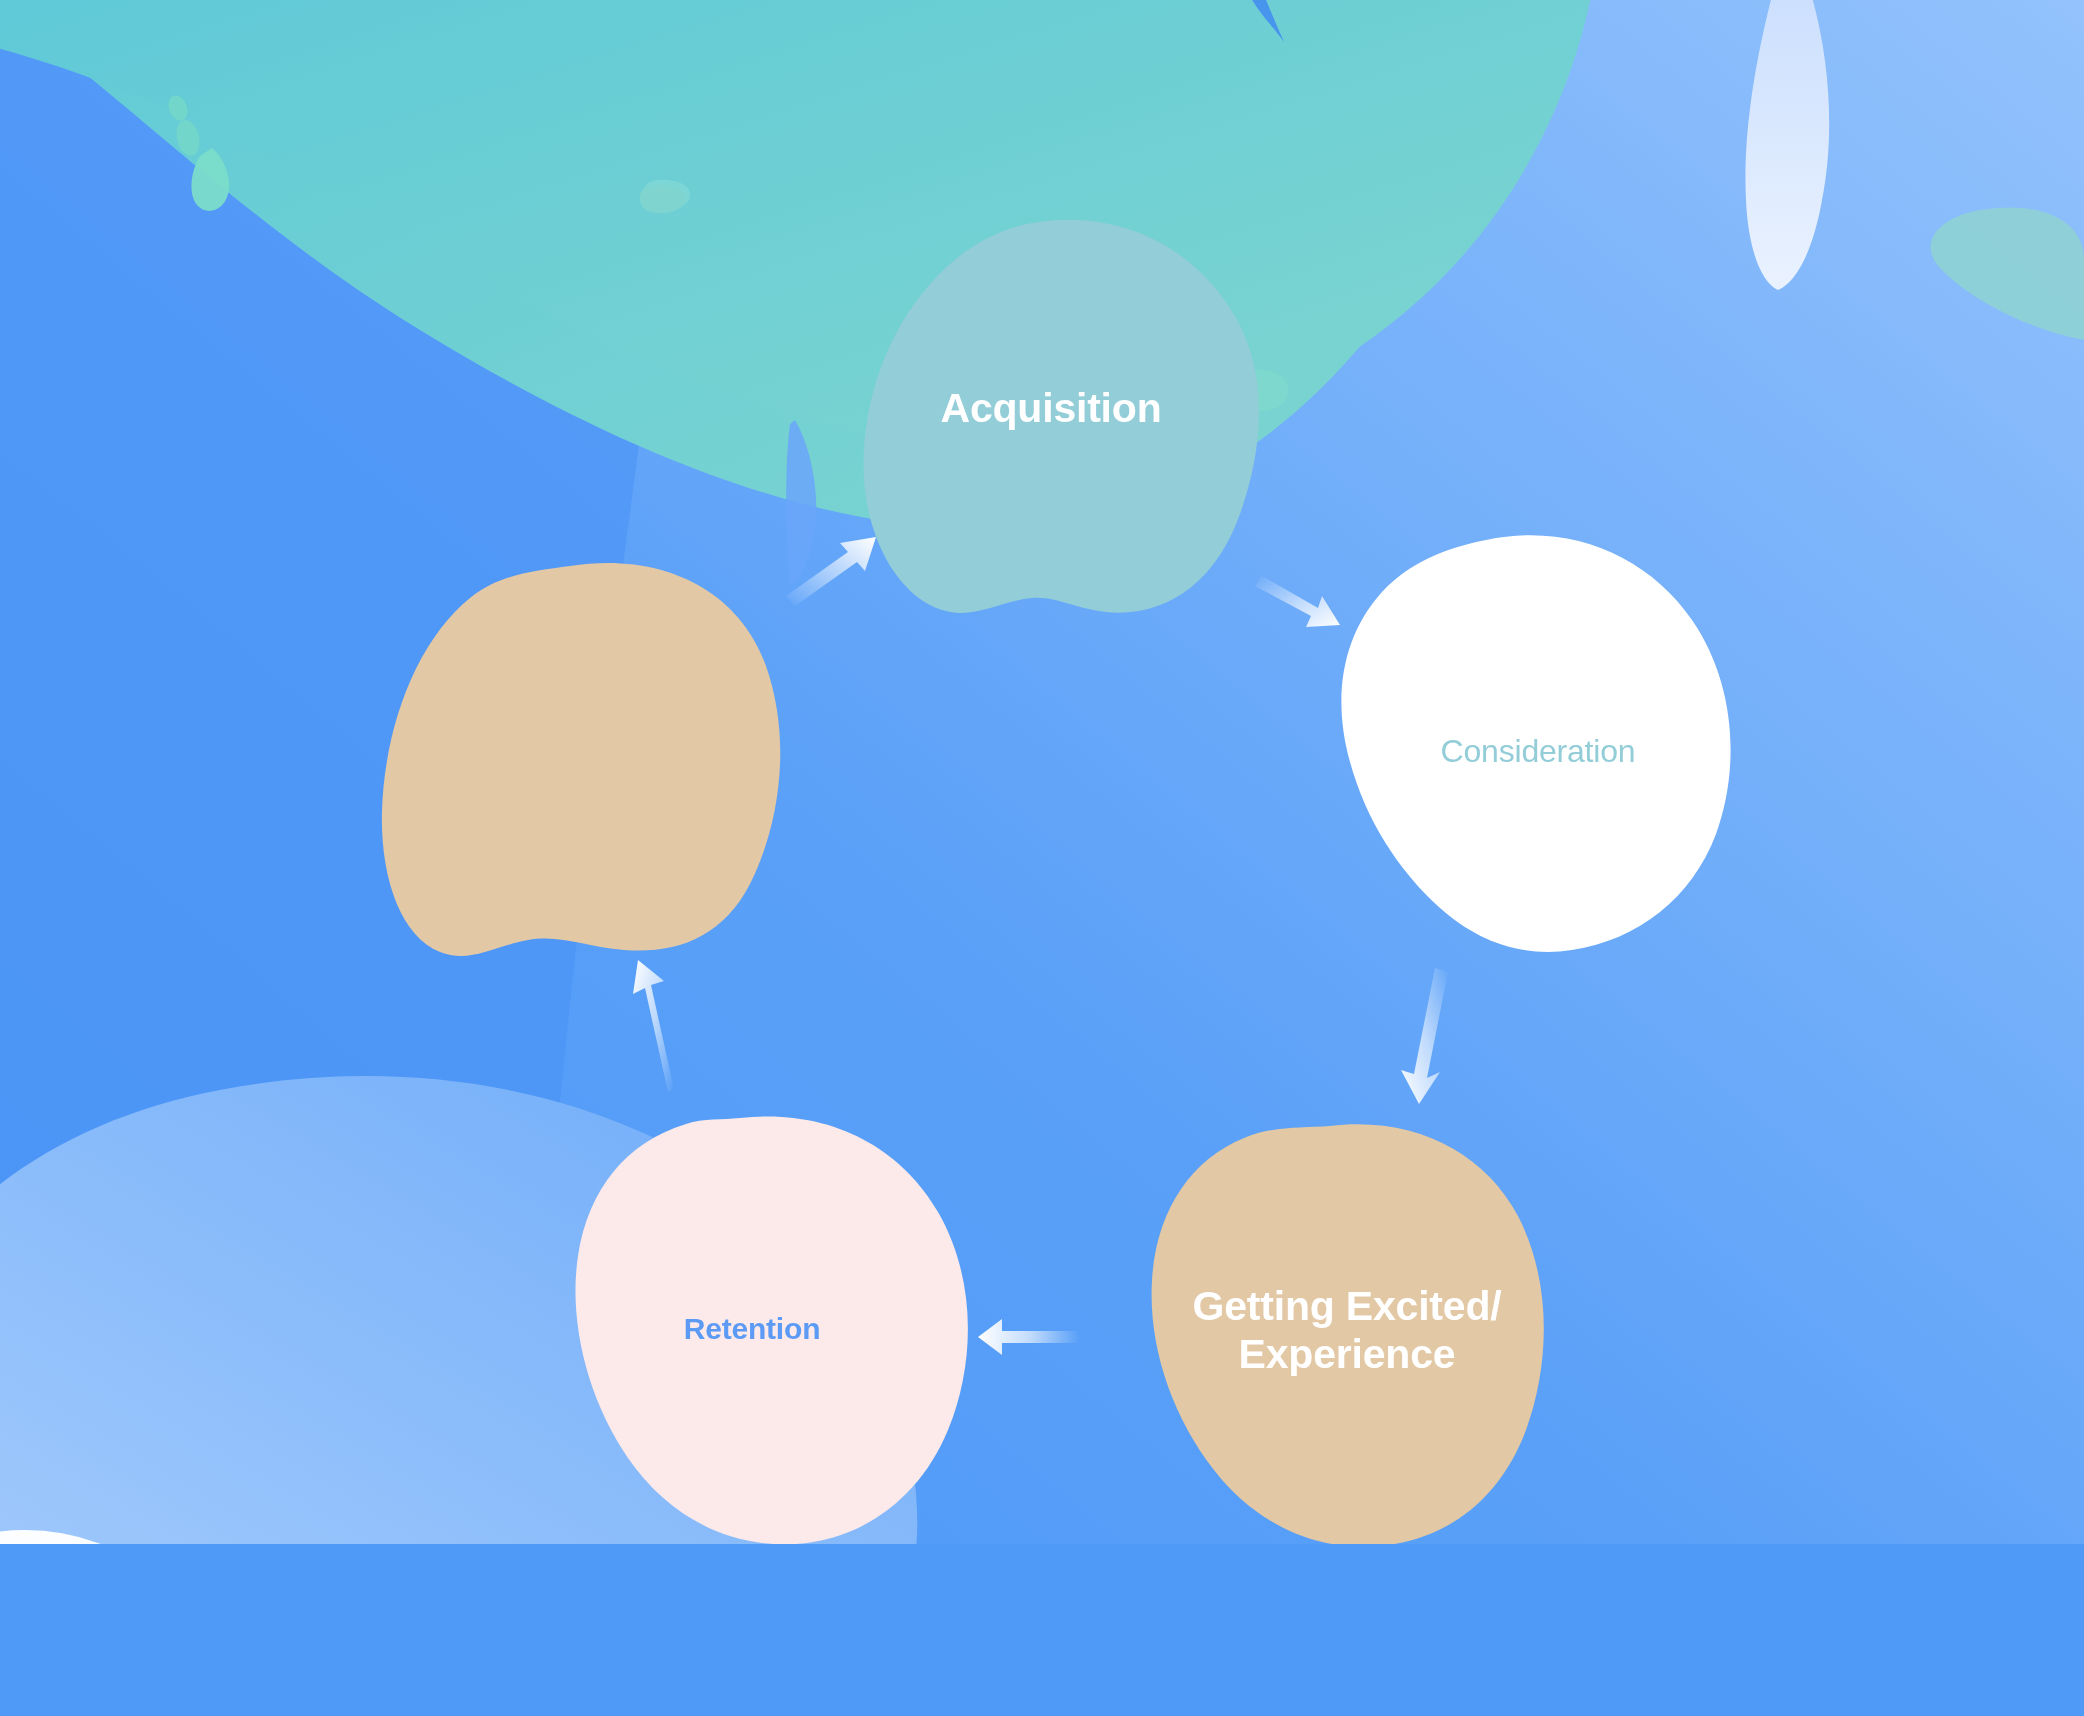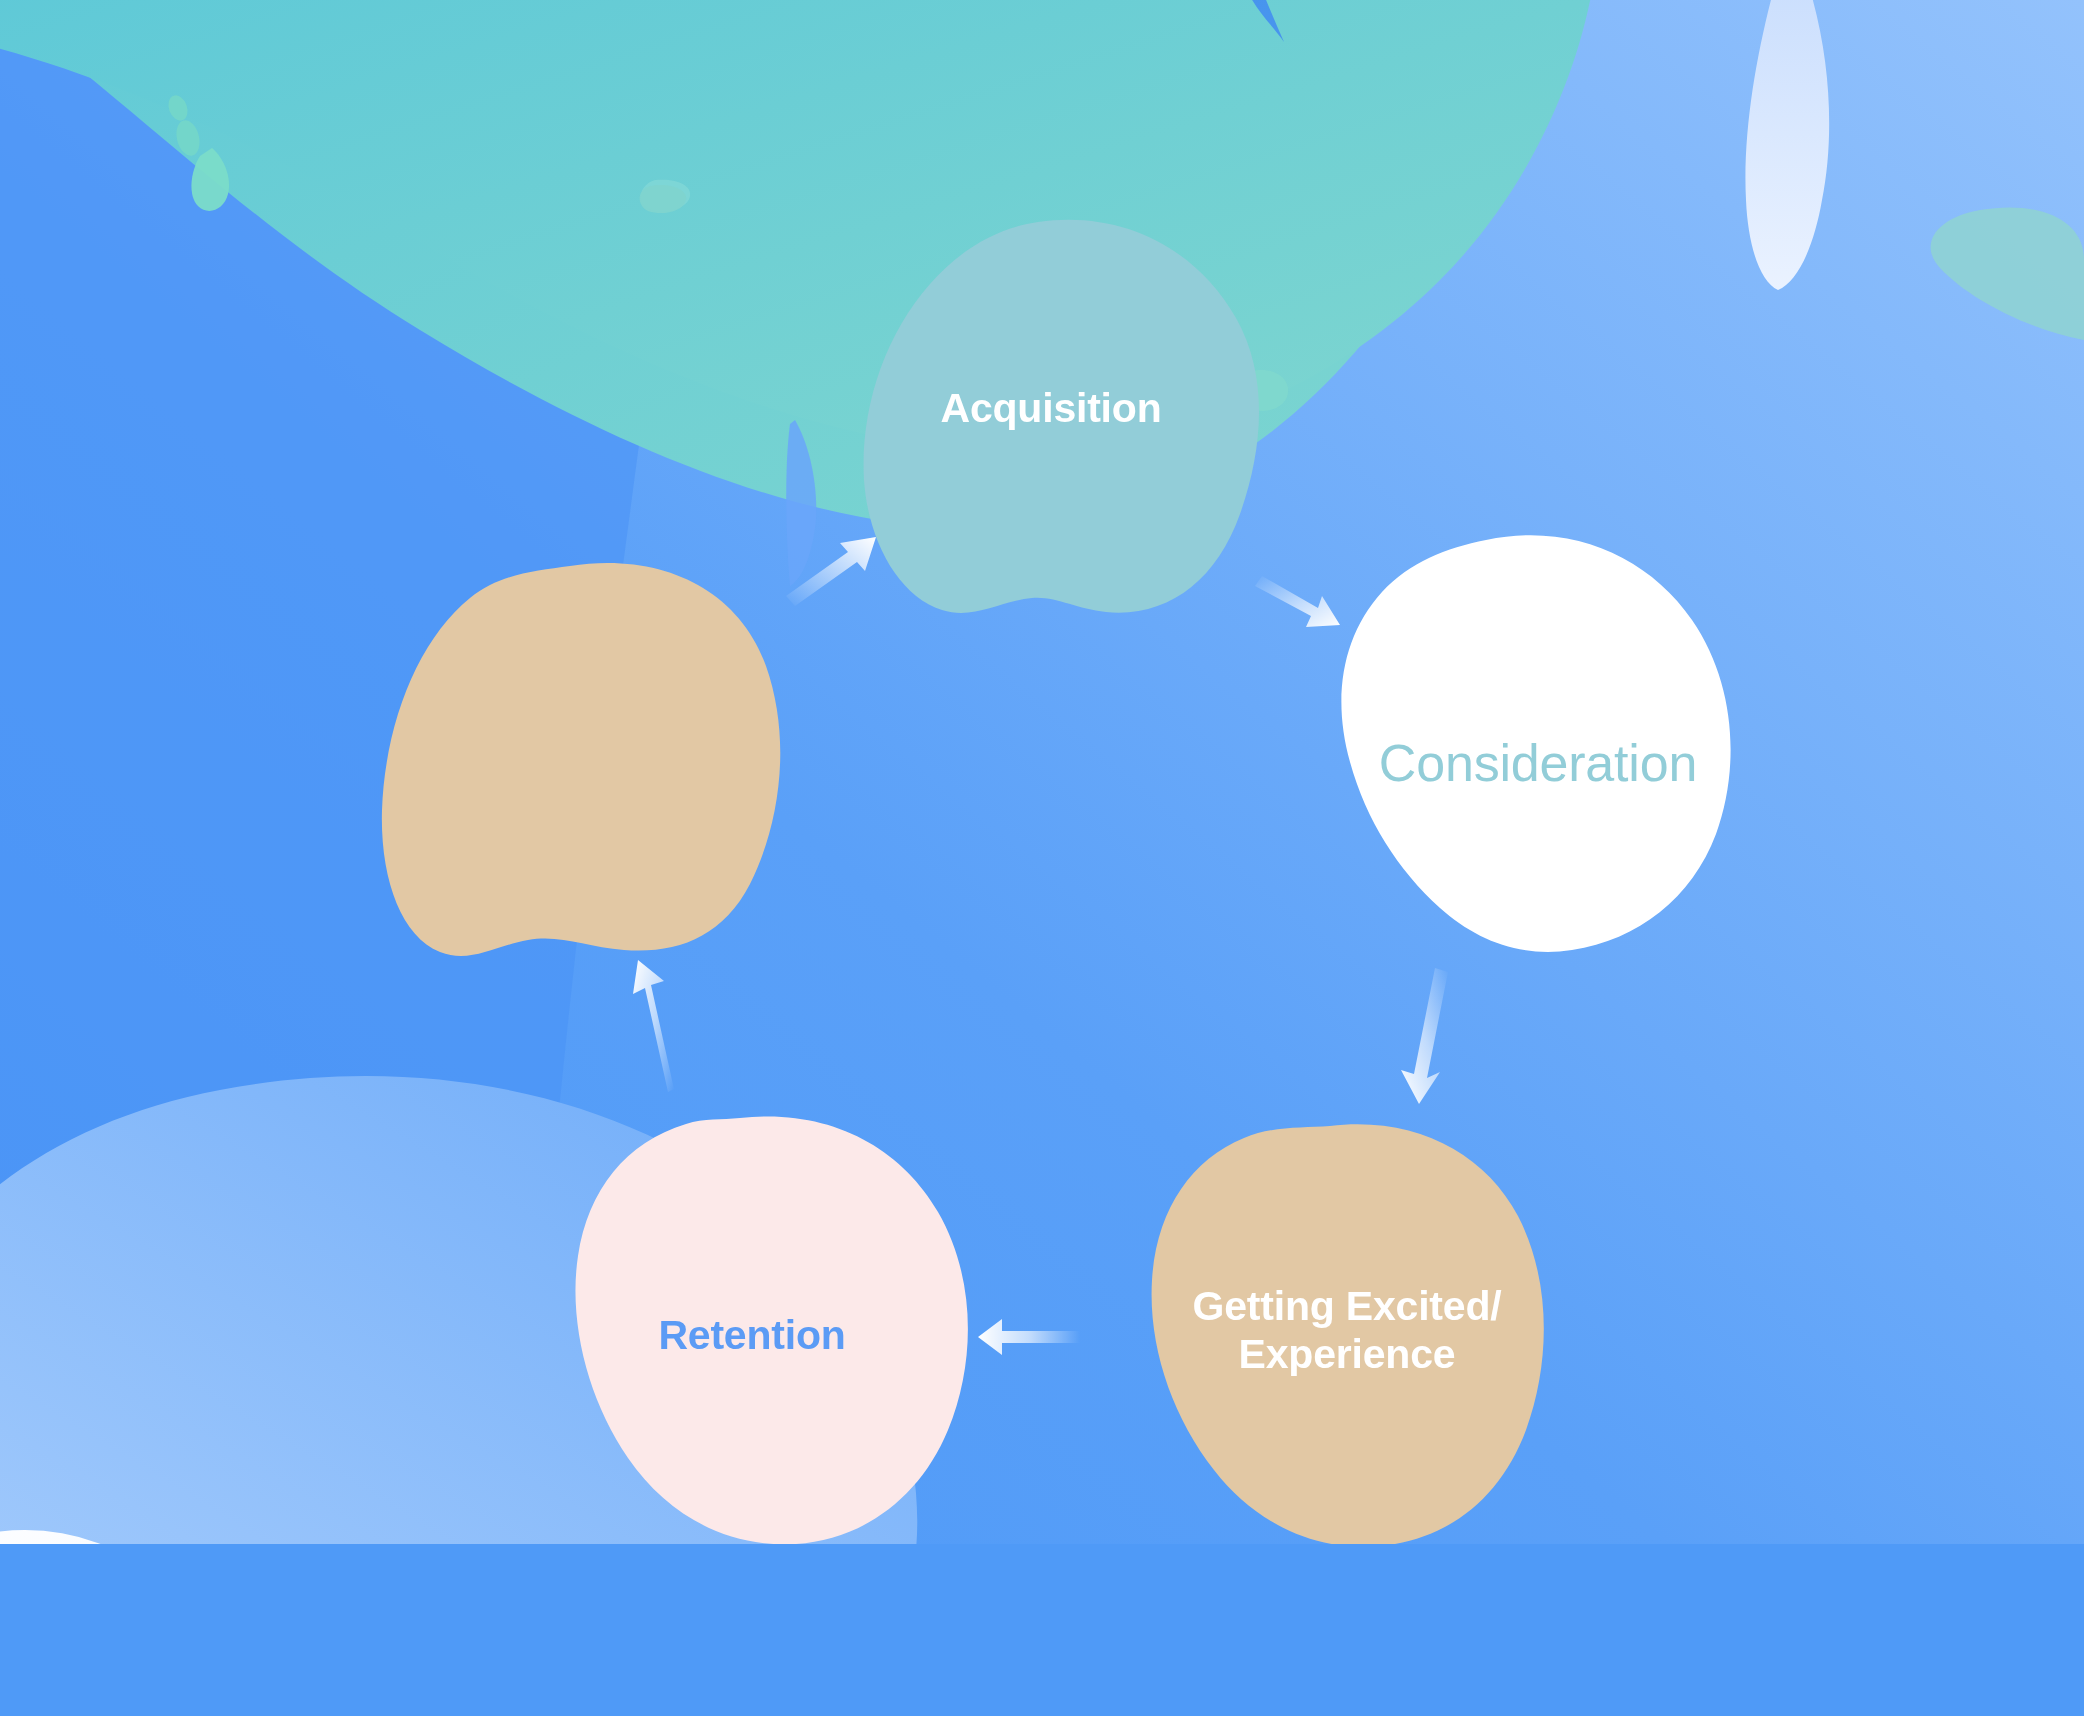--- a/index.html
+++ b/index.html
@@ -195,7 +195,7 @@
 
   <div class="node-label lbl-bold" id="label-acquisition" style="left:851px; top:385px; width:400px; color:#FFFFFF; font-size:41px;">Acquisition</div>
 
-  <div class="node-label lbl-medium" id="label-consideration" style="left:1308px; top:733px; width:460px; color:#92CDD8; font-size:52px;">Consideration</div>
+  <div class="node-label lbl-medium" id="label-consideration" style="left:1308px; top:733px; width:460px; color:#92CDD8; font-size:32px;">Consideration</div>
 
   <div class="node-label lbl-bold" id="label-getting-excited" style="left:1122px; top:1283px; width:450px; color:#FFFFFF; font-size:41px;">Getting Excited/
 Experience</div>

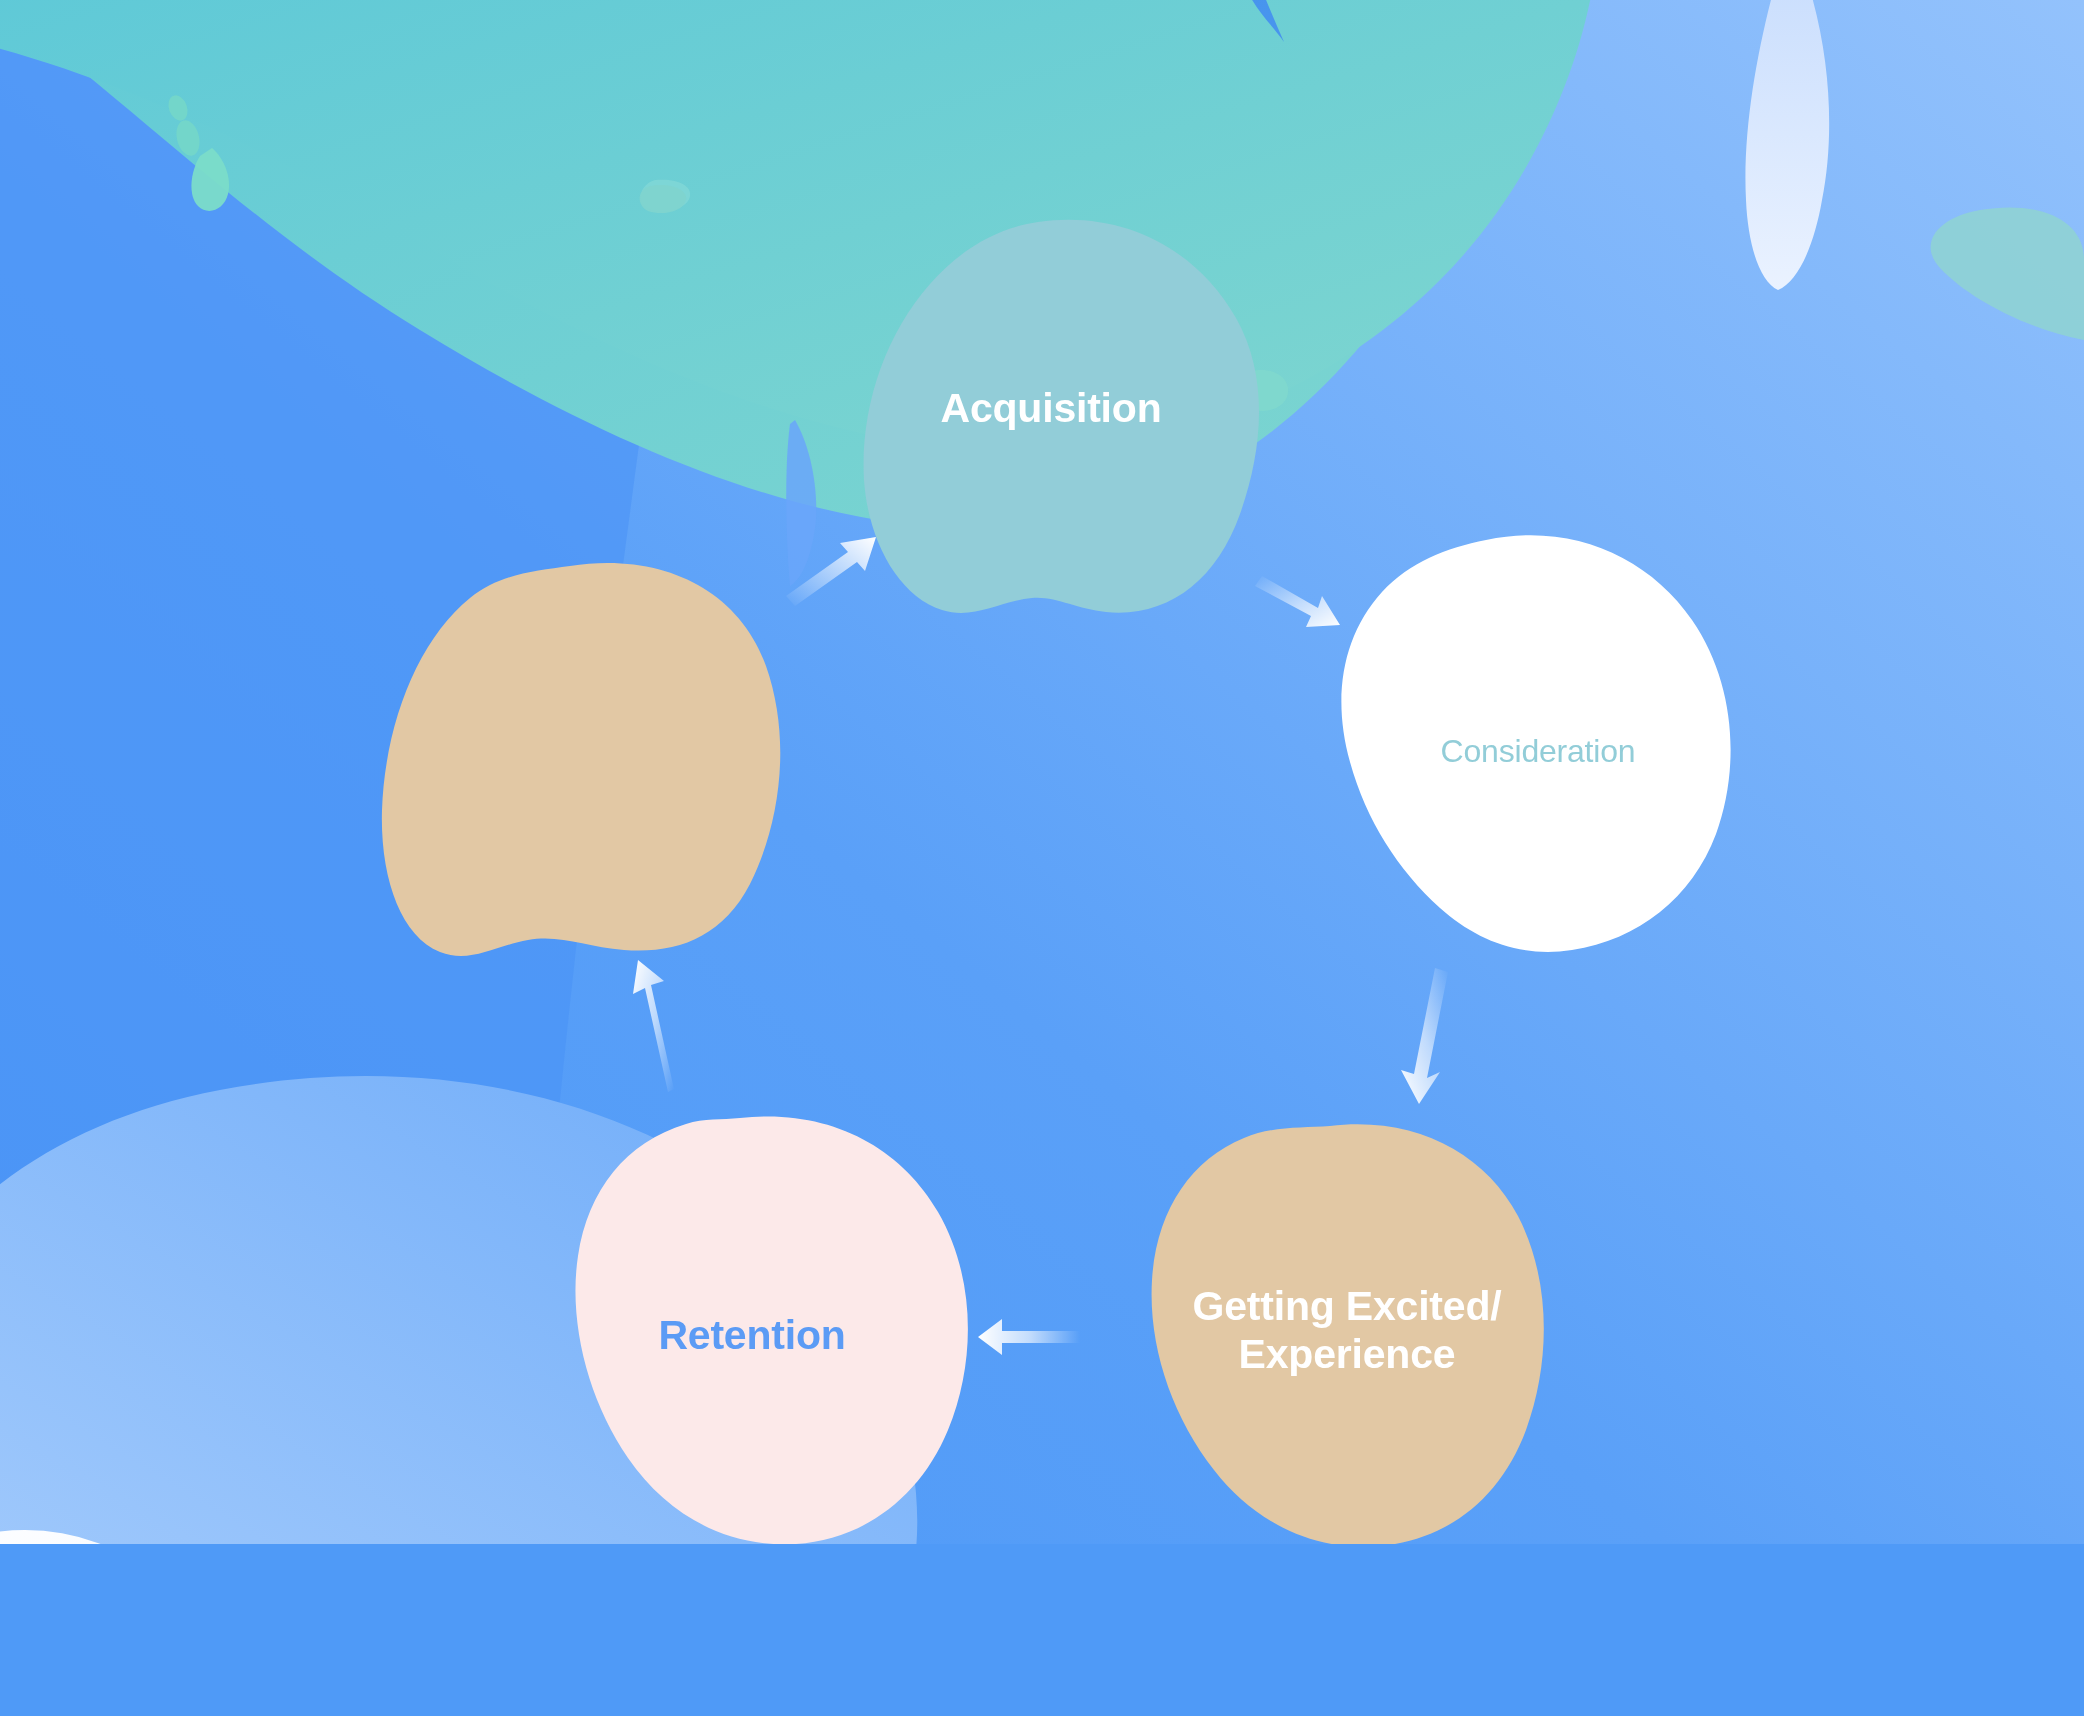--- a/index.html
+++ b/index.html
@@ -200,7 +200,7 @@
   <div class="node-label lbl-bold" id="label-getting-excited" style="left:1122px; top:1283px; width:450px; color:#FFFFFF; font-size:41px;">Getting Excited/
 Experience</div>
 
-  <div class="node-label lbl-bold" id="label-retention" style="left:562px; top:1312px; width:380px; color:#5B9BF5; font-size:41px;">Retention</div>
+  <div class="node-label lbl-bold" id="label-retention" style="left:562px; top:1312px; width:380px; color:#5B9BF5; font-size:30px;">Retention</div>
 
 
   <div id="logo" style="left:1690px; top:1633px;">

